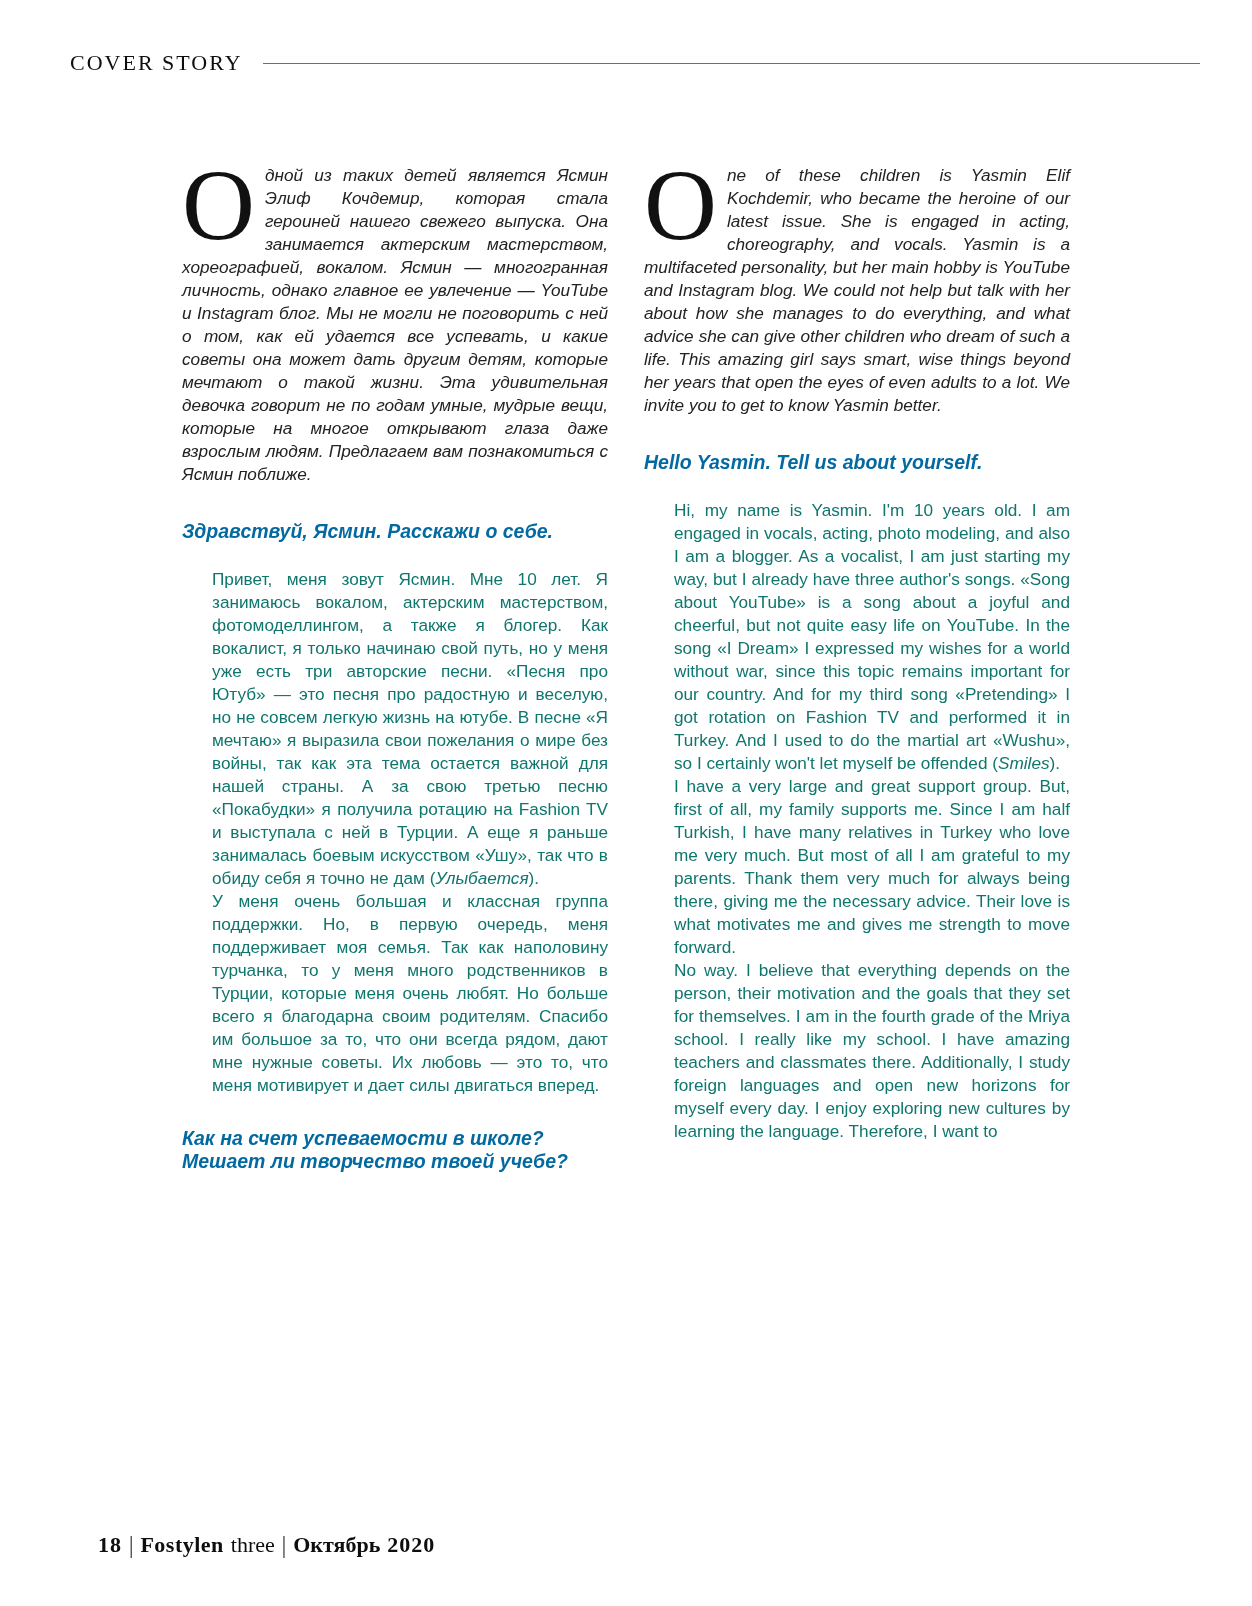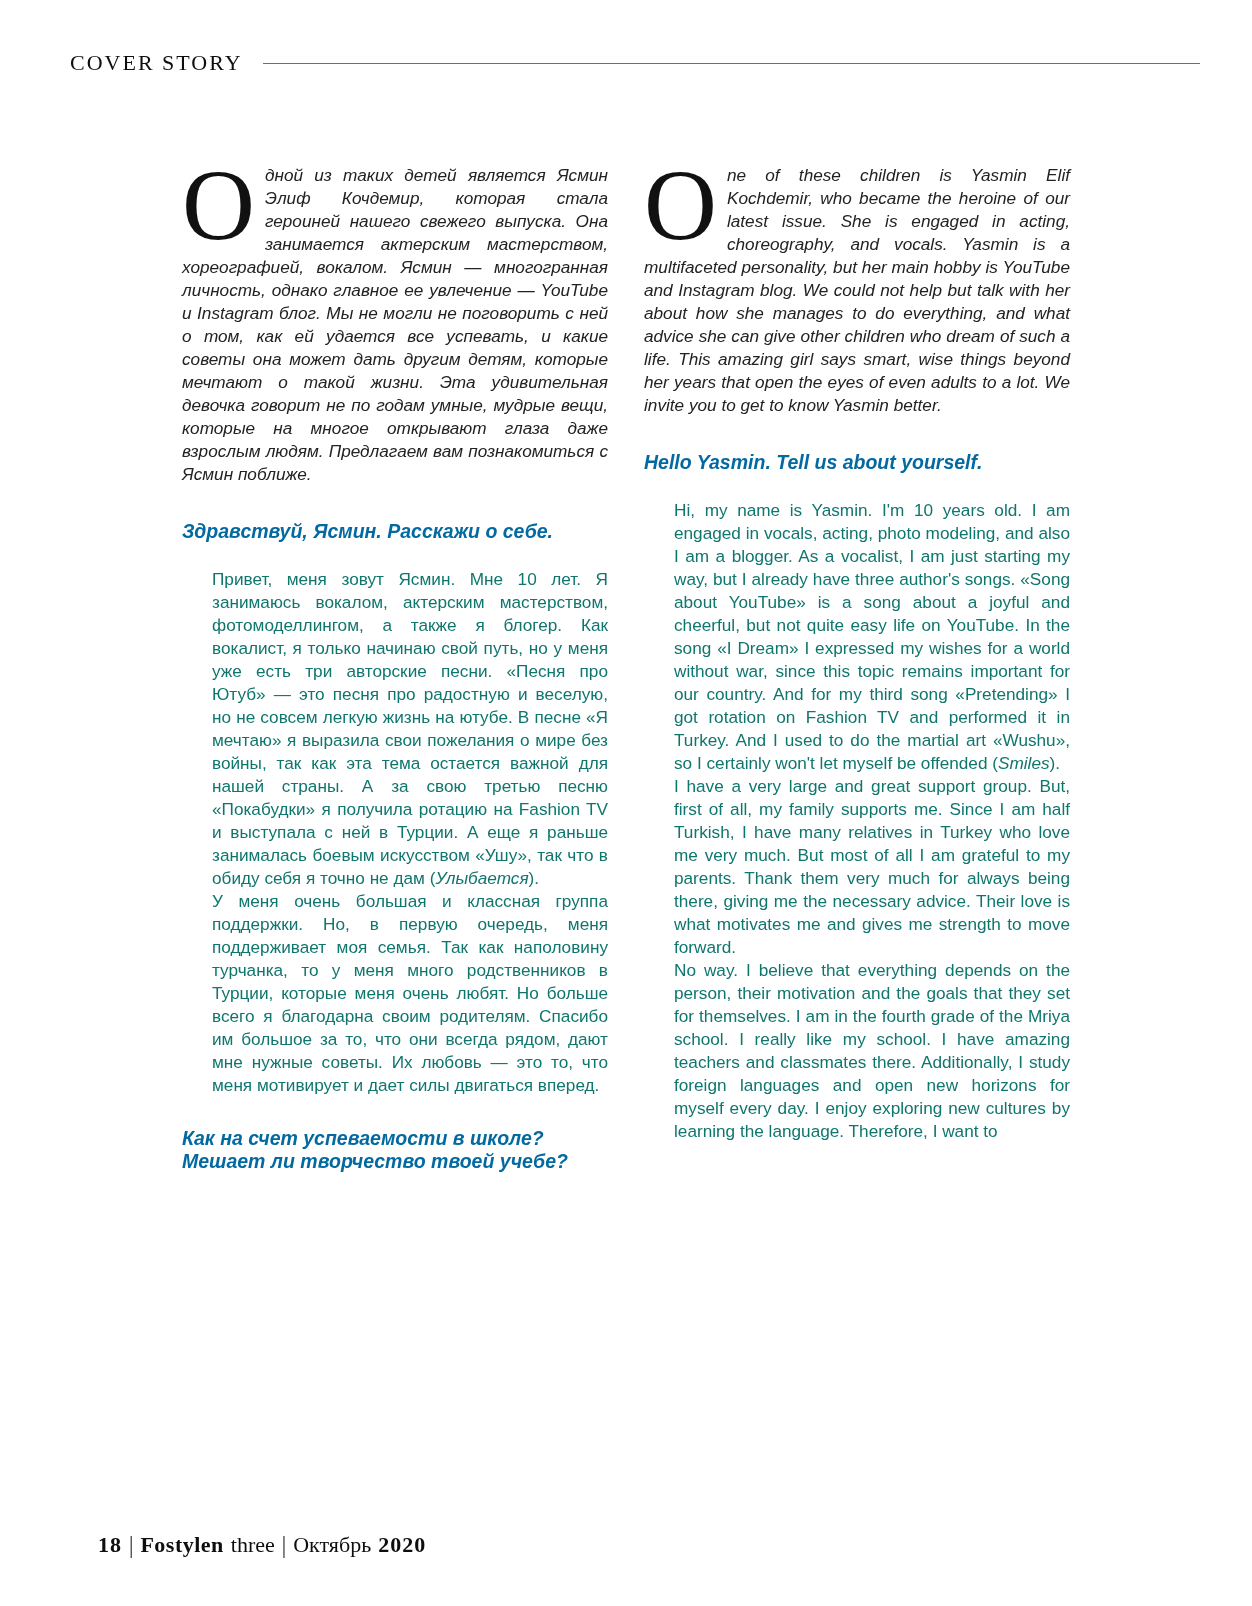--- a/index.html
+++ b/index.html
@@ -62,7 +62,7 @@
   .footer .sep{font-weight:300;color:#222;transform:scaleY(1.15);}
   .footer .brand{font-weight:700;letter-spacing:.5px;}
   .footer .brand-suffix{font-weight:400;}
-  .footer .issue-month{font-weight:400;}
+  .footer .issue-month{font-weight:700;}
   .footer .issue-year{font-weight:700;letter-spacing:1px;}
 </style>
 </head>

